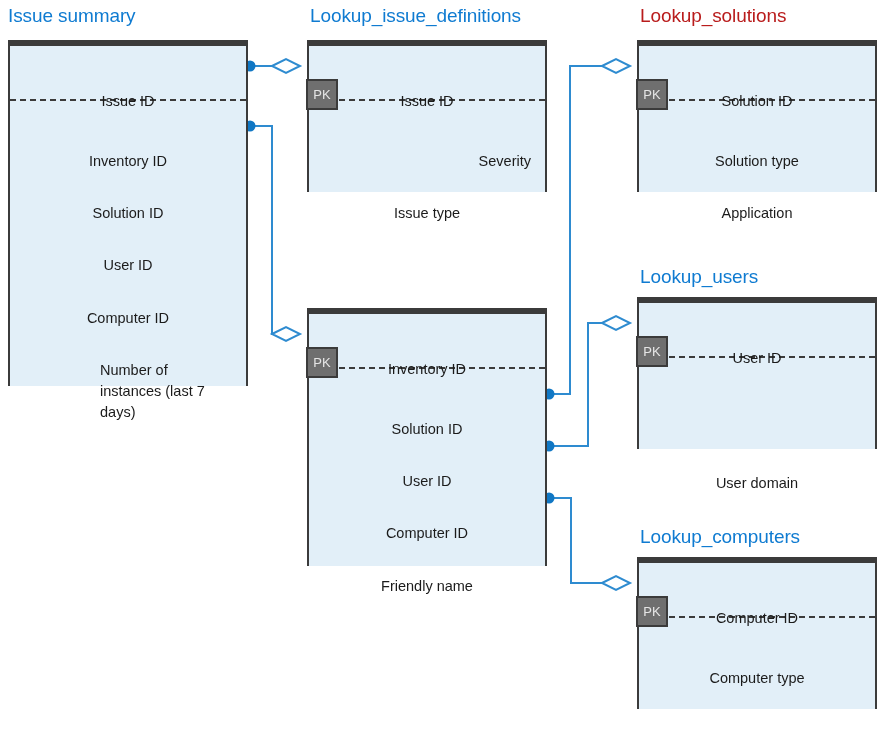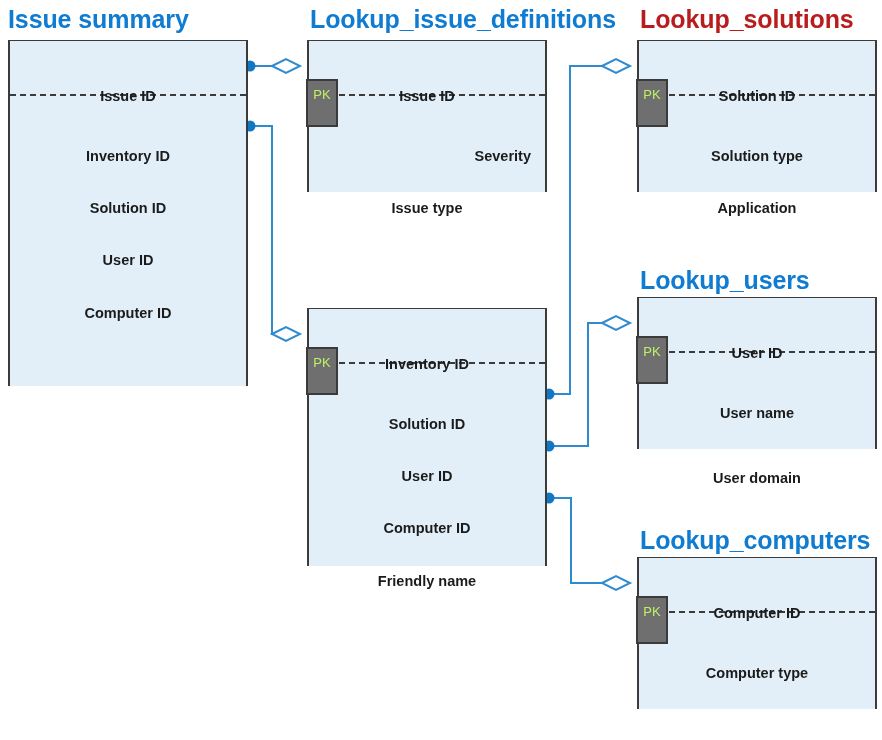--- a/index.html
+++ b/index.html
@@ -34,8 +34,8 @@
     left: 0;
     top: 0;
     color: #0f7bd1;
-    font-size: 25px;
-    font-weight: 700;
+    font-size: 19px;
+    font-weight: 400;
     white-space: nowrap;
     letter-spacing: -0.1px;
   }

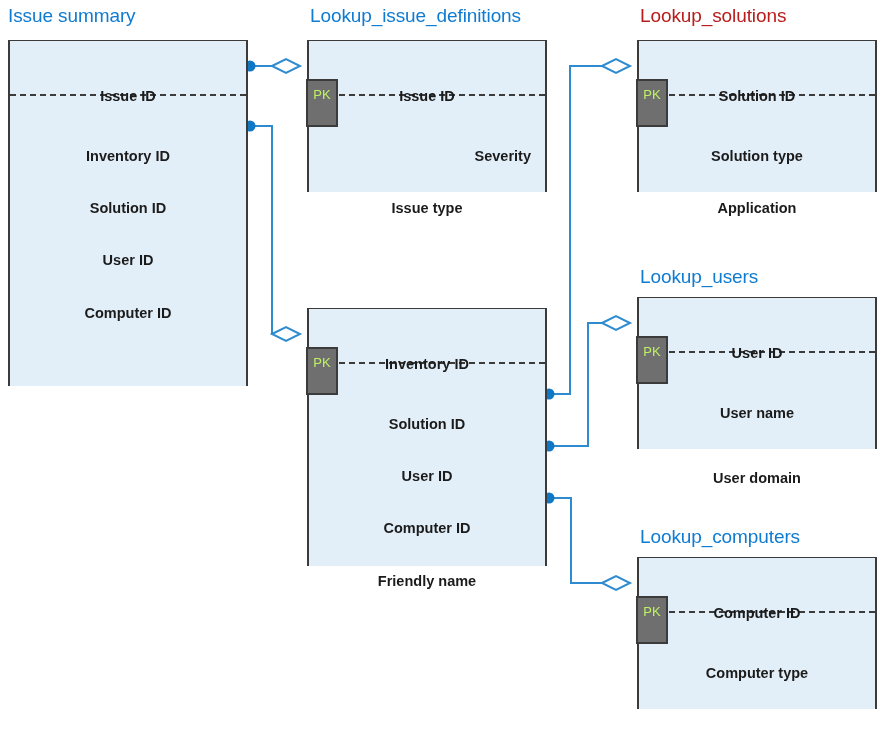--- a/index.html
+++ b/index.html
@@ -45,10 +45,9 @@
     box-sizing: border-box;
     background: #e2eff8;
     border-left: 2px solid #3b3b3b;
-    border-top: 1px solid #a16207;
+    border-top: 6px solid #a16207;
     border-right: 2px solid #3b3b3b;
     border-bottom: none;
-    font-weight: bold;
   }
   .pk-divider {
     position: absolute;

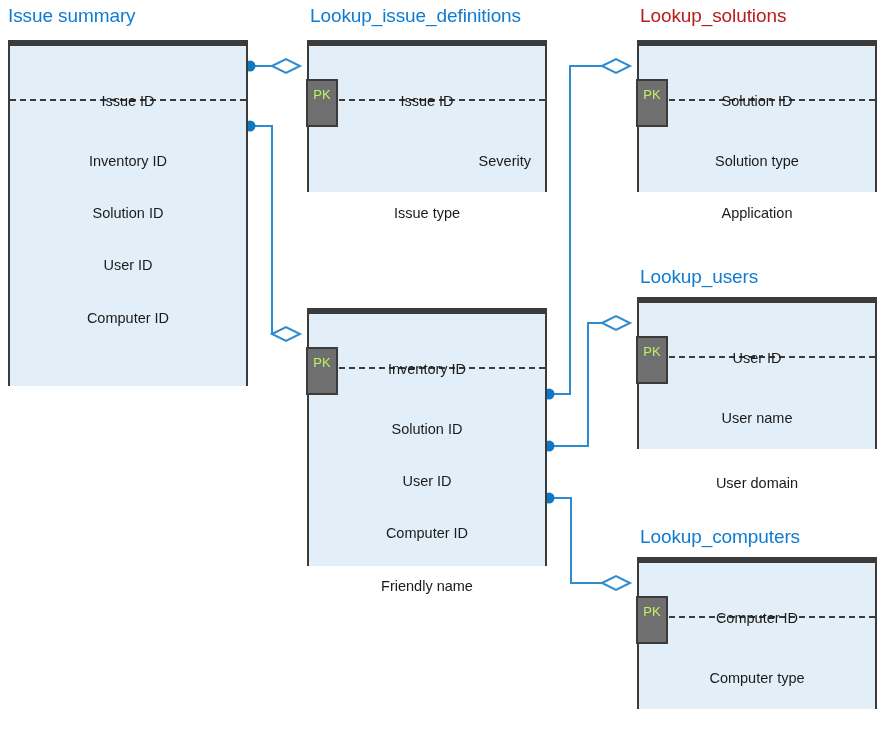--- a/index.html
+++ b/index.html
@@ -75,11 +75,11 @@
   .pk-badge {
     position: absolute;
     width: 32px;
-    height: 48px;
+    height: 31px;
     background: #6f6f6f;
     border: 2px solid #3b3b3b;
     box-sizing: border-box;
-    color: #bef264;
+    color: #e5e5e5;
     font-size: 13px;
     line-height: 27px;
     text-align: center;

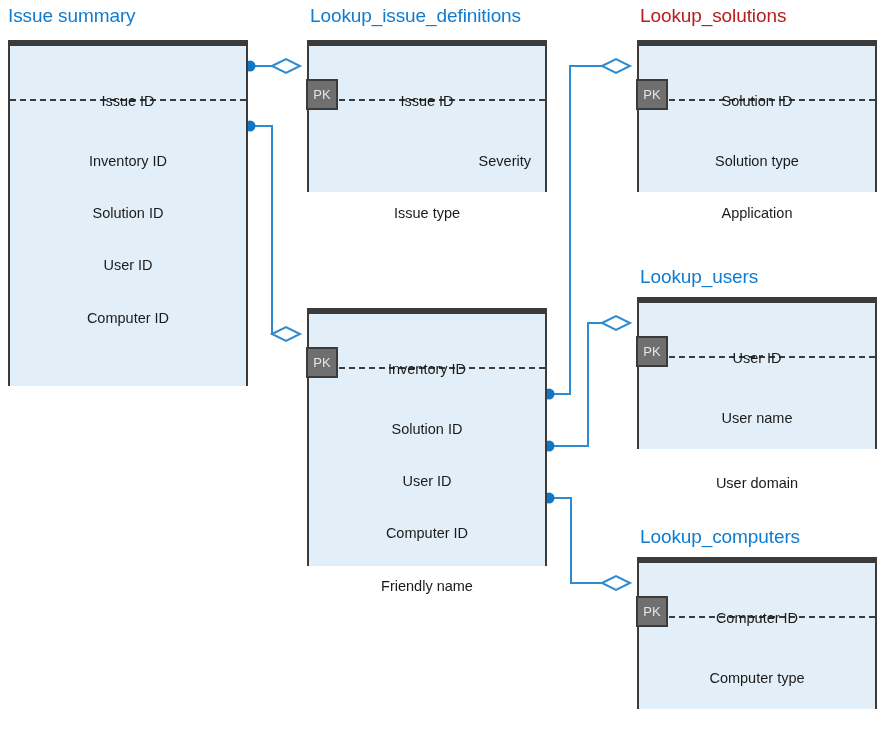--- a/index.html
+++ b/index.html
@@ -126,6 +126,7 @@
         <div class="field" style="top: 157px;">Solution ID</div>
         <div class="field" style="top: 209px;">User ID</div>
         <div class="field" style="top: 262px;">Computer ID</div>
+        <div class="field field-wrap" style="top: 314px;">Number of instances (last 7 days)</div>
       </div>
     </div>
     <div class="entity" style="left: 0px; top: 0px;">

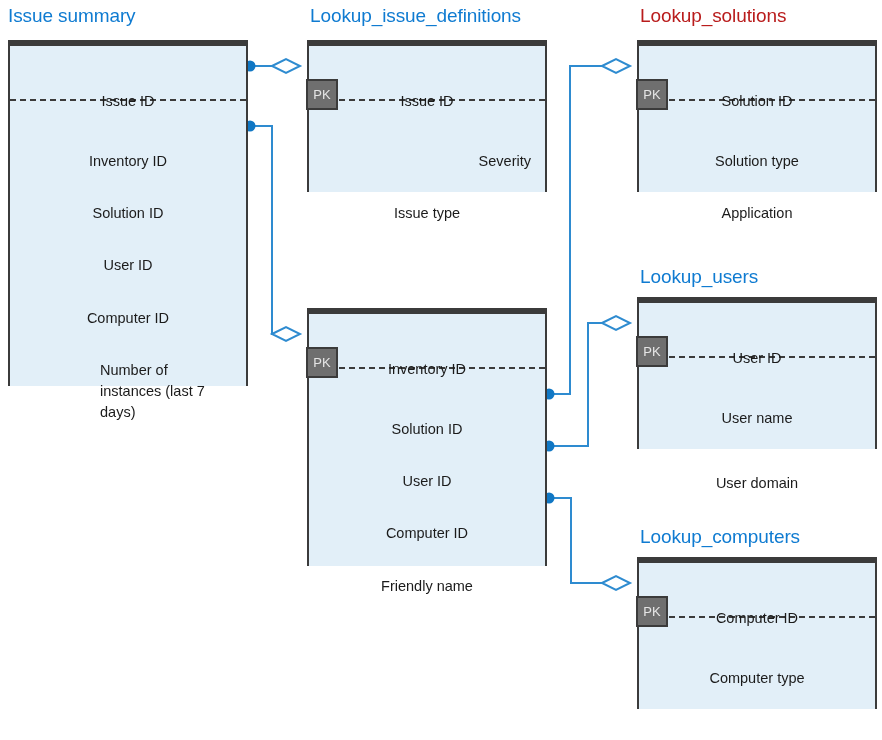--- a/index.html
+++ b/index.html
@@ -166,7 +166,6 @@
       <div class="entity-box" style="left: 637px; top: 297px; width: 240px; height: 152px; background: rgb(226, 239, 248); border-color: rgb(59, 59, 59);">
         <div class="pk-divider" style="top: 53px; border-top-color: rgb(59, 59, 59);"></div>
         <div class="field" style="top: 45px;">User ID</div>
-        <div class="field" style="top: 105px;">User name</div>
         <div class="field" style="top: 170px;">User domain</div>
       </div>
       <div class="pk-badge" style="left: 636px; top: 336px; background: rgb(111, 111, 111); border-color: rgb(59, 59, 59);">PK</div>

